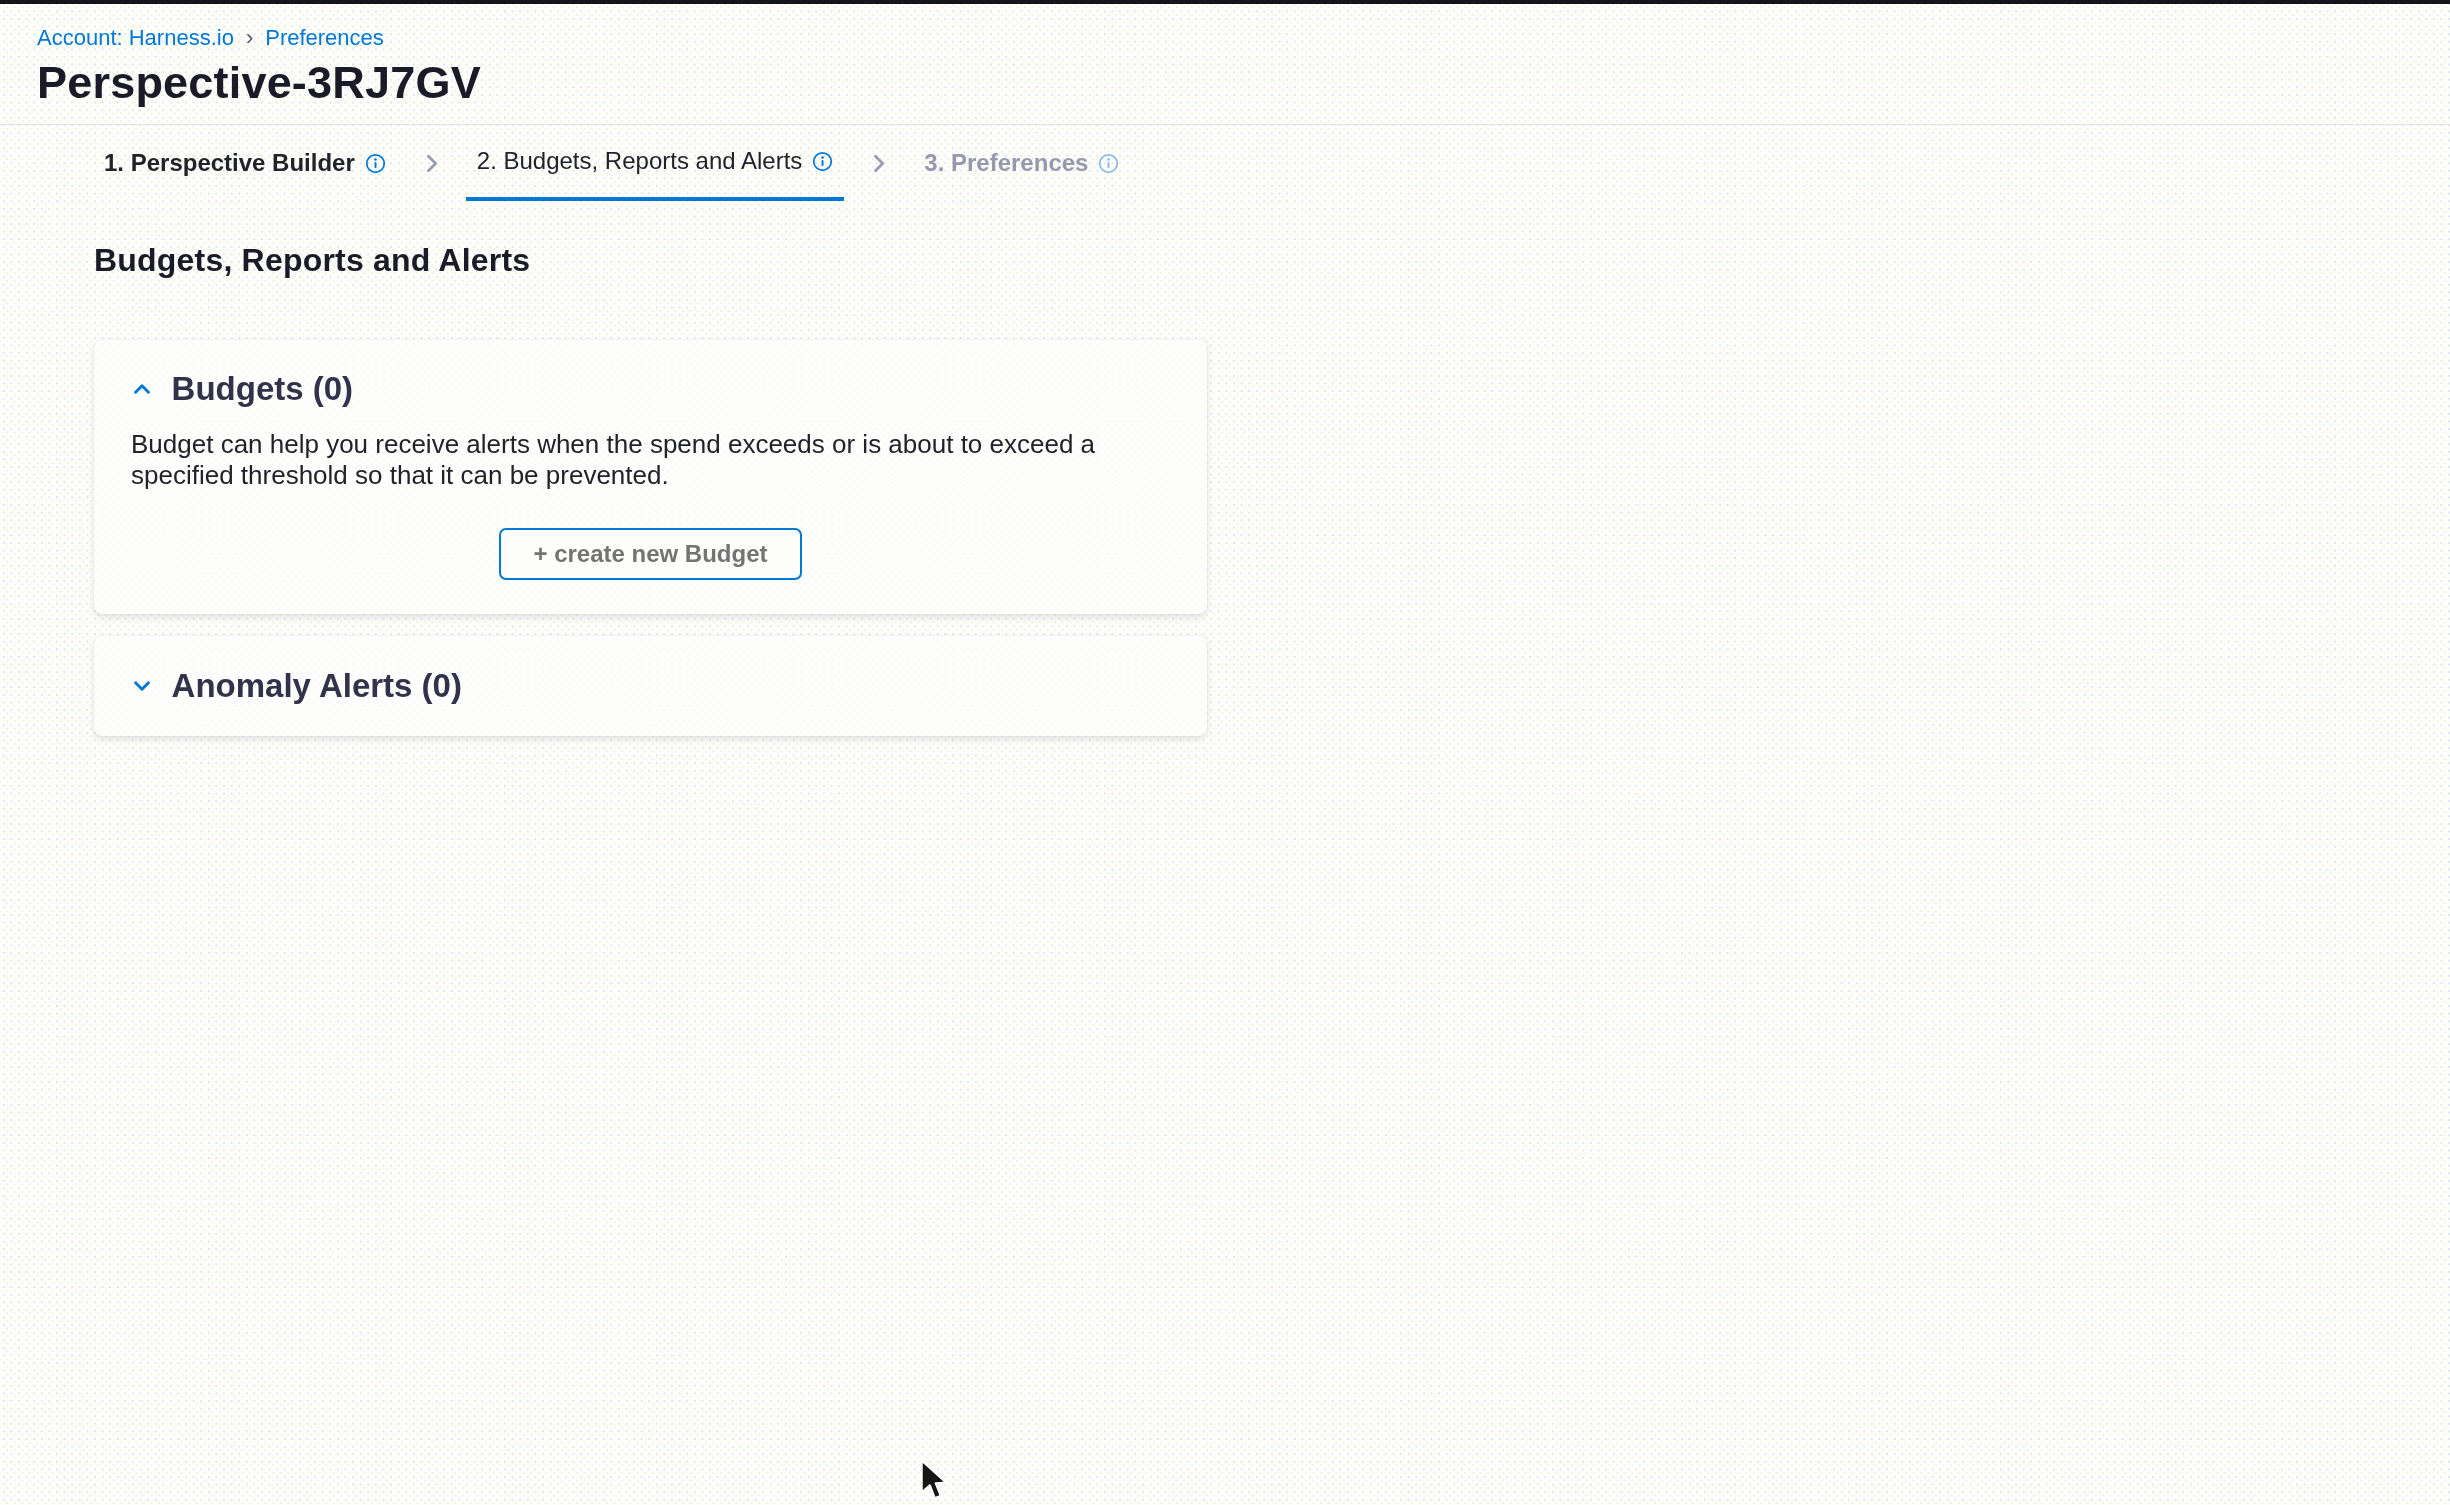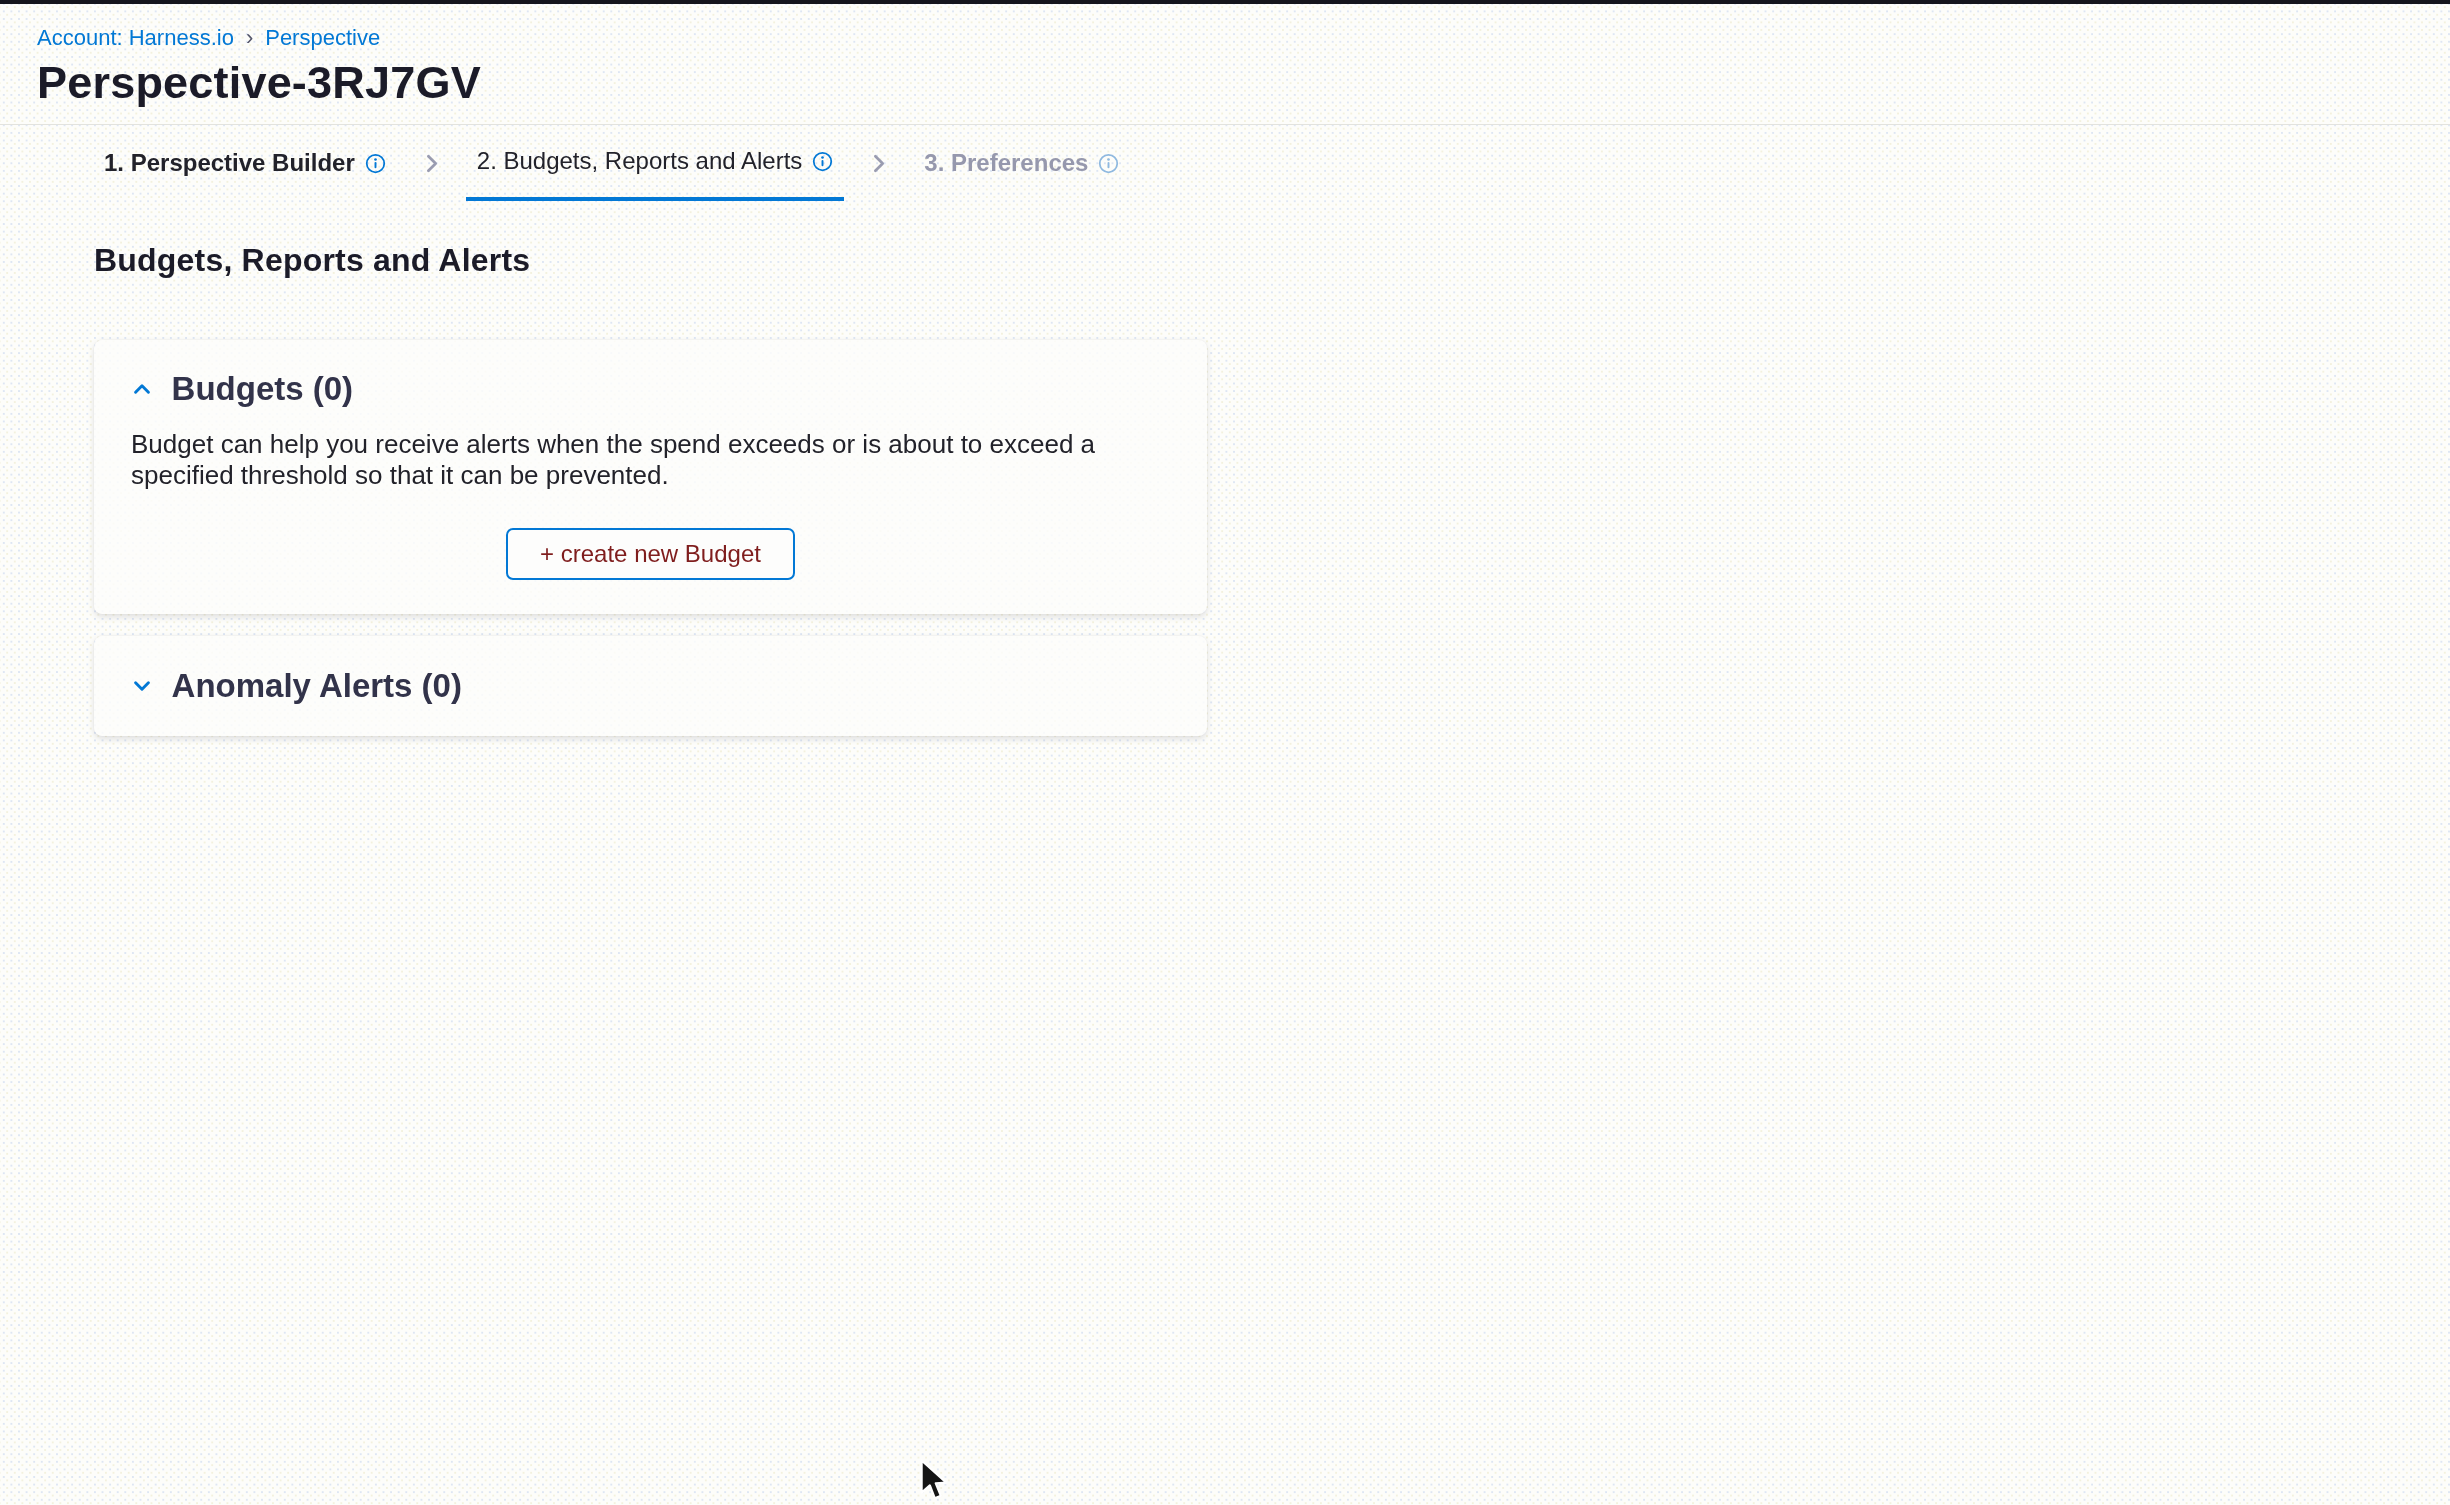--- a/index.html
+++ b/index.html
@@ -114,7 +114,7 @@
     <div class="breadcrumb">
       <a>Account: Harness.io</a>
       <span class="crumb-sep">›</span>
-      <a>Perspective</a>
+      <a>Preferences</a>
     </div>
     <h1 class="page-title">Perspective-3RJ7GV</h1>
   </div>

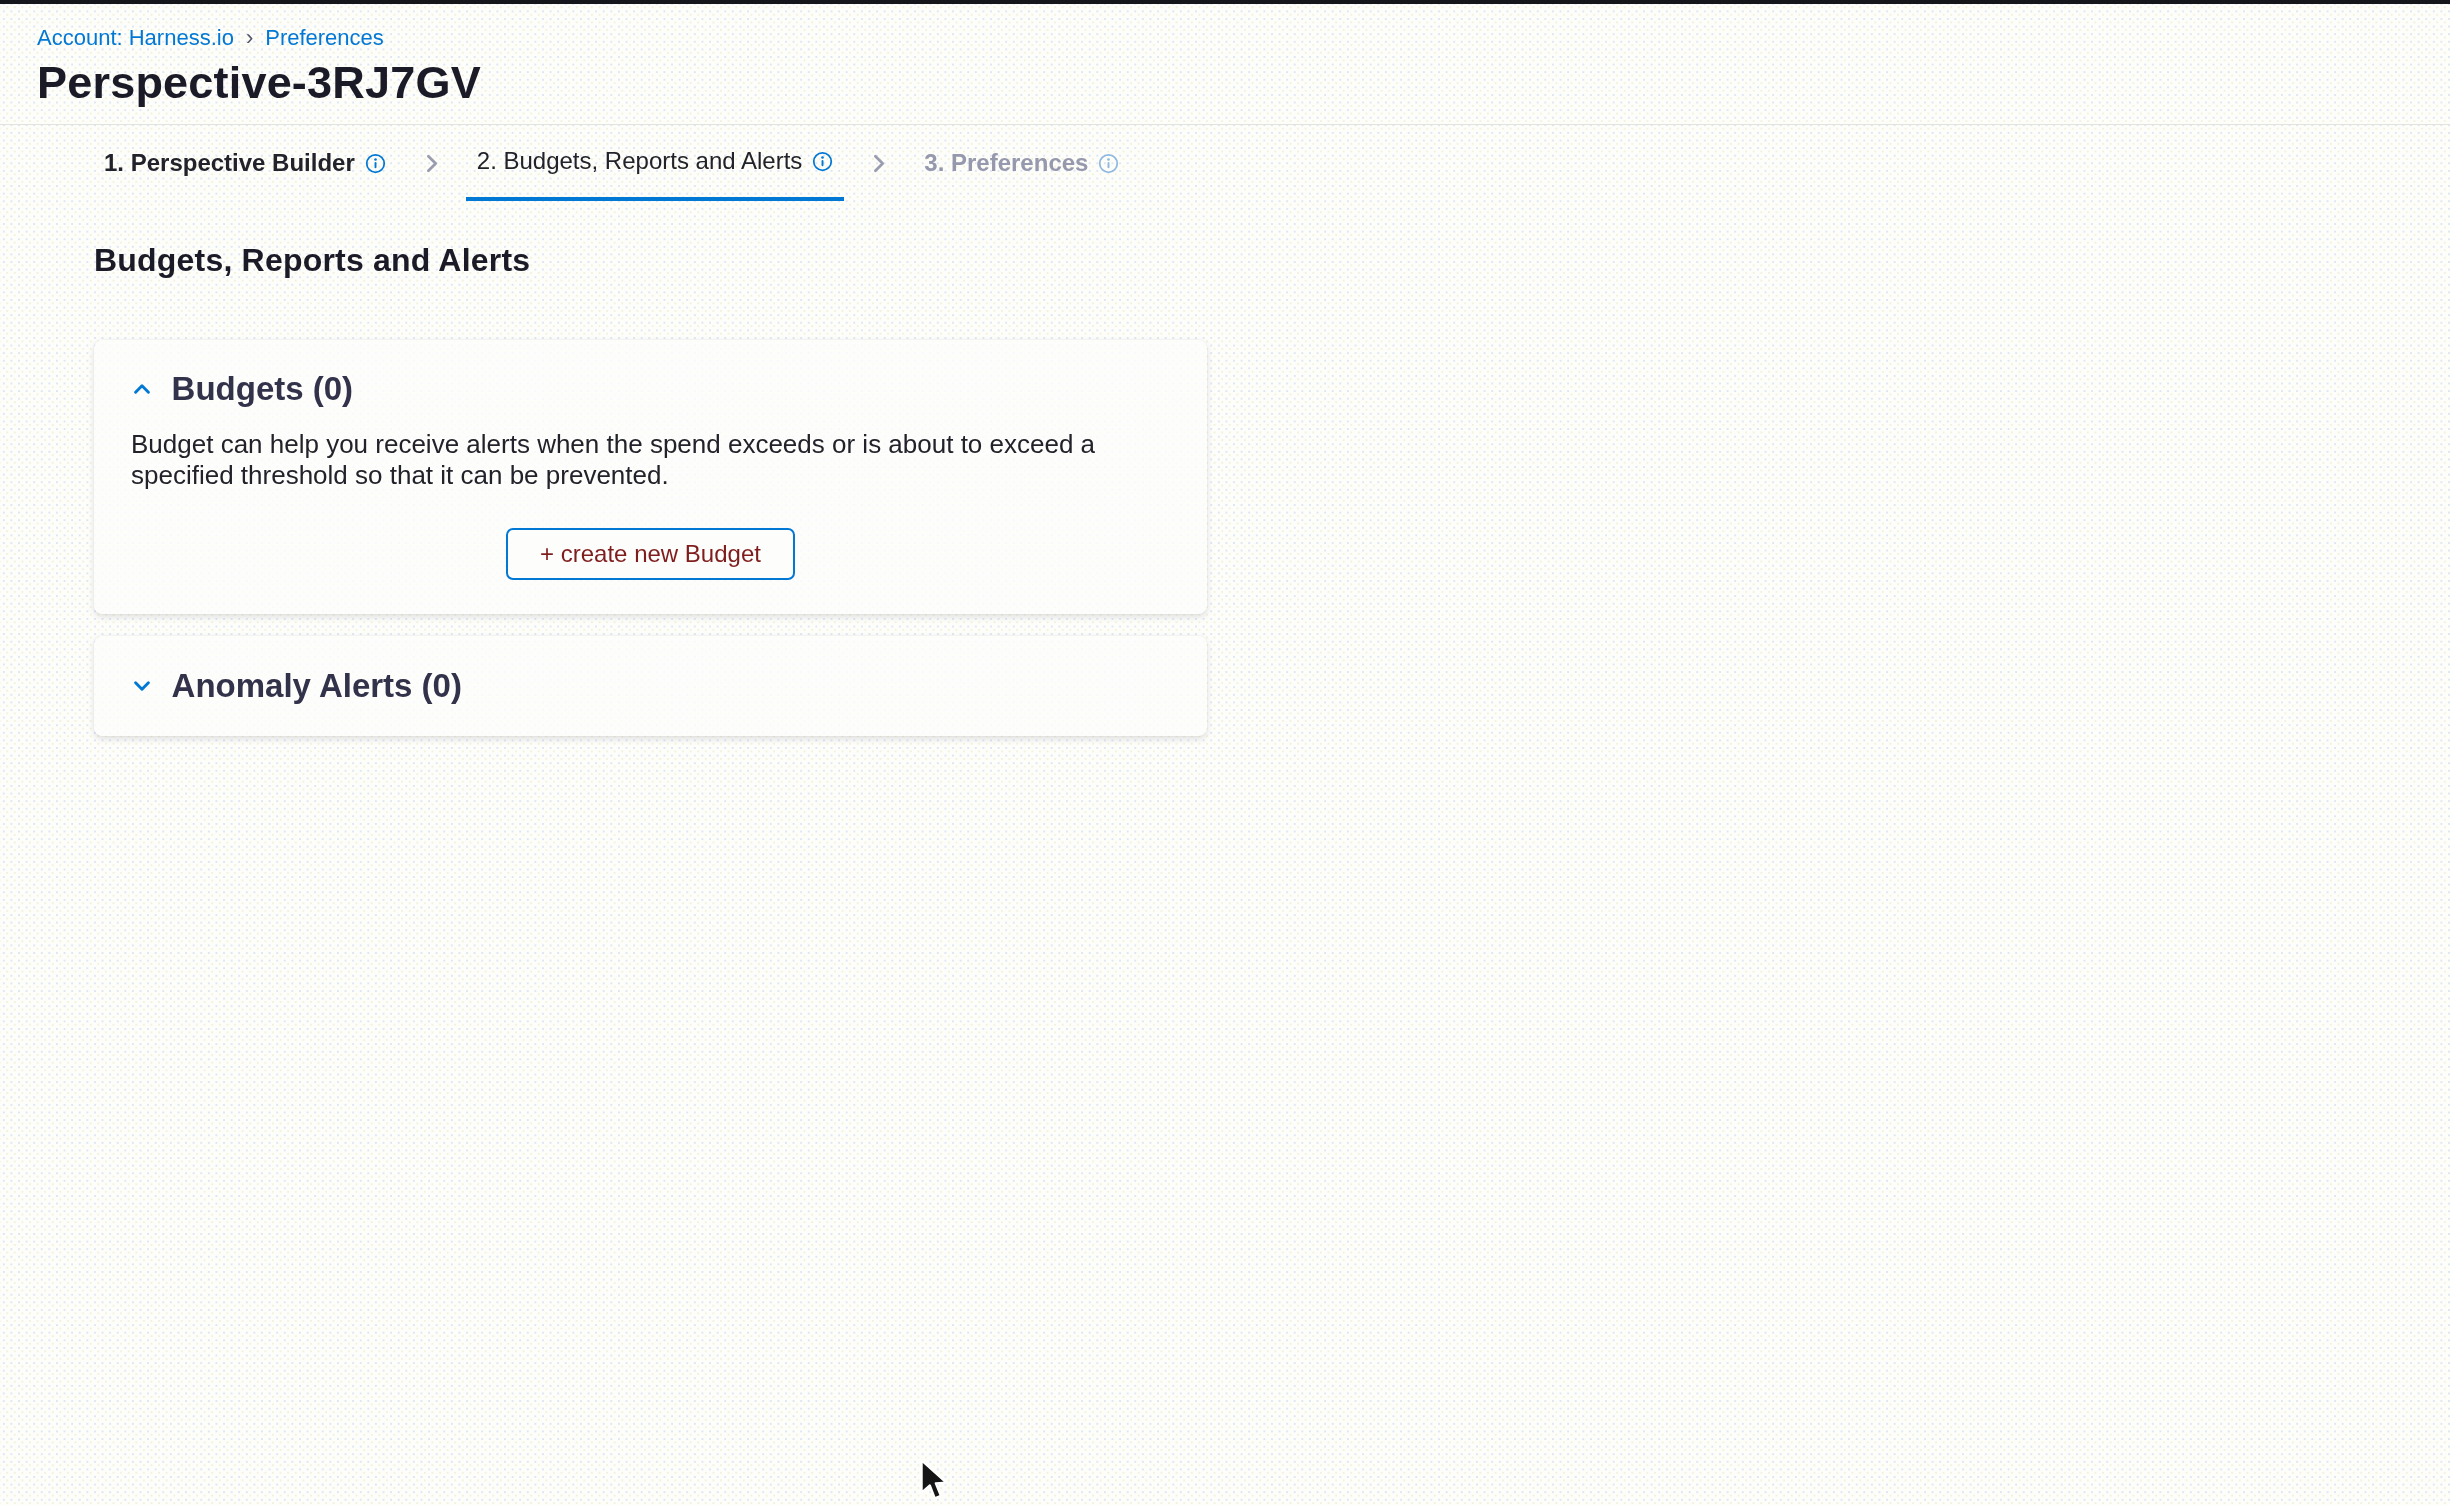--- a/index.html
+++ b/index.html
@@ -92,8 +92,8 @@
   .button-row { display:flex; justify-content:center; margin-top:37px; }
   .create-budget-btn {
     font-family:"Liberation Sans", sans-serif;
-    font-size:24px; font-weight:400;
-    color:#7f1d1d;
+    font-size:24px; font-weight:700;
+    color:#737373;
     background:#fdfdfc;
     border:2.5px solid #0278D5;
     border-radius:7px;

